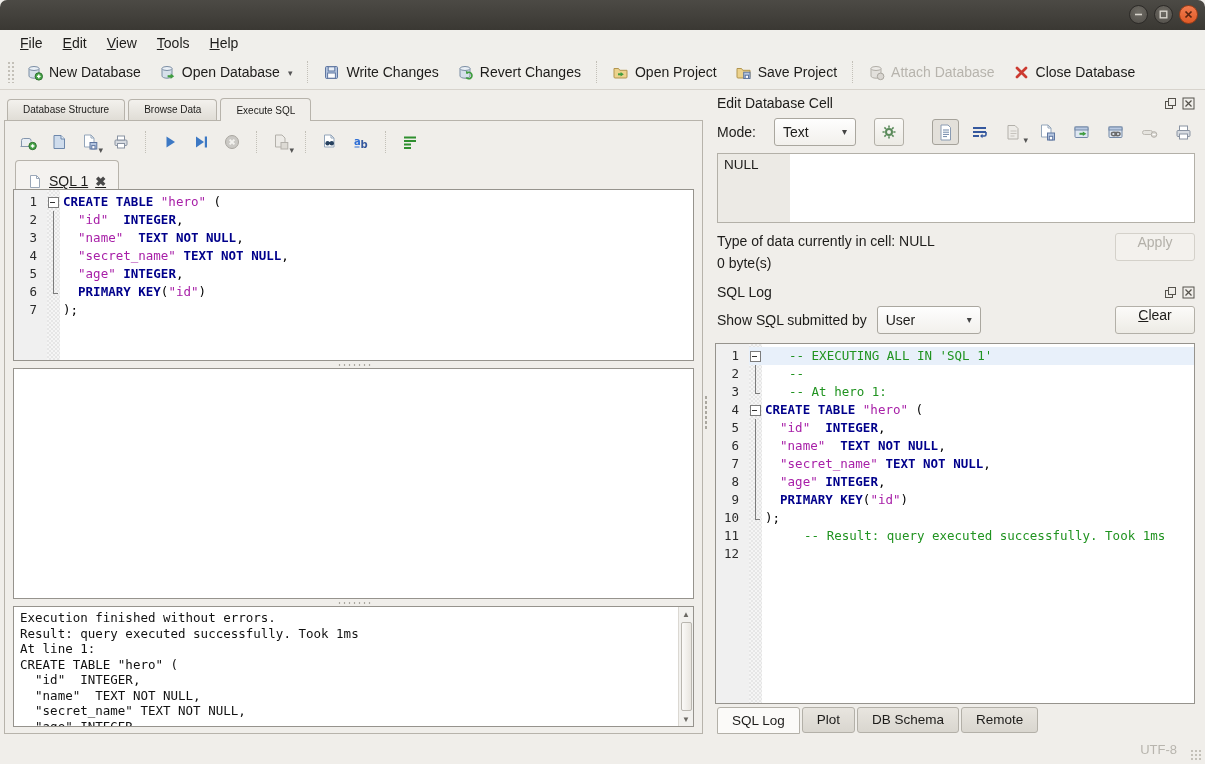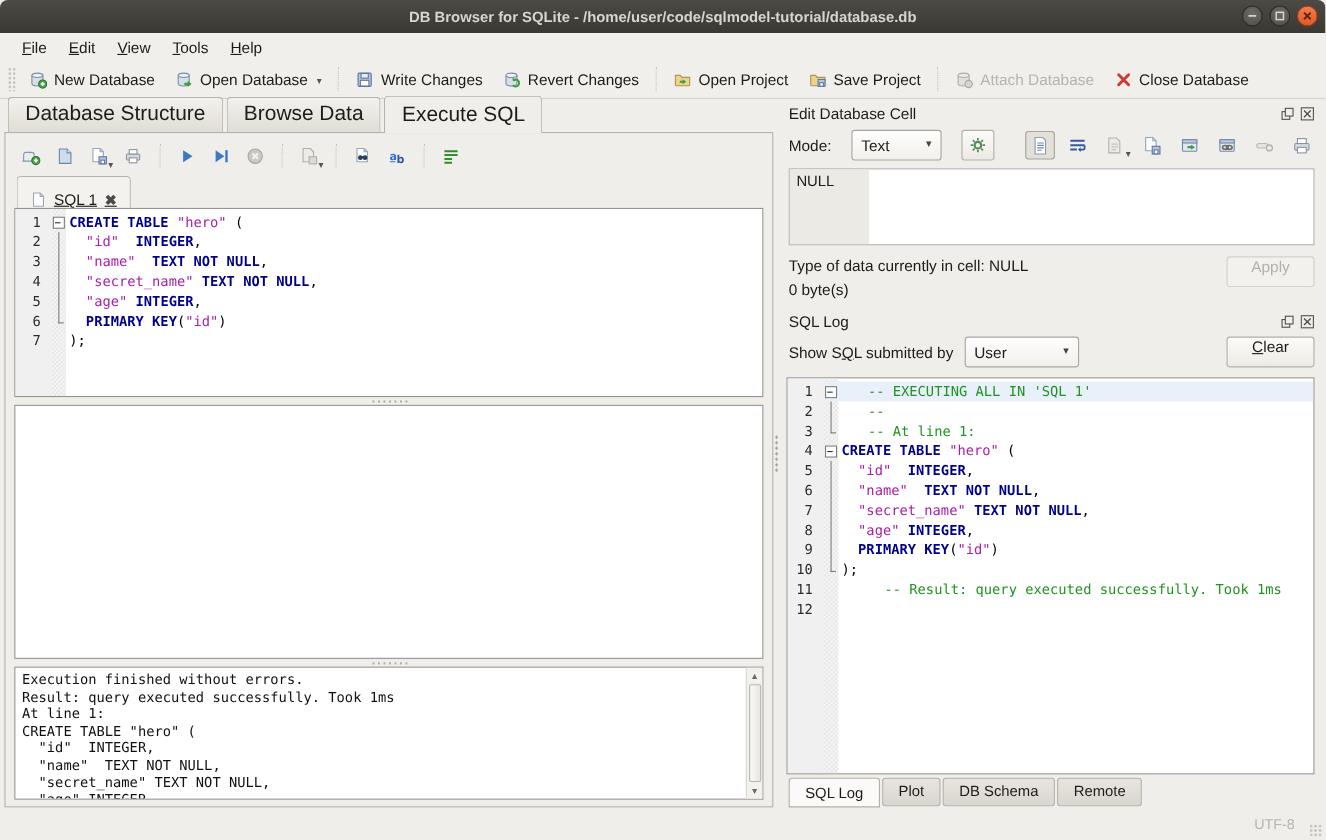--- a/index.html
+++ b/index.html
@@ -139,7 +139,6 @@
 <body>
 
 <div class="titlebar">
-  <span>DB Browser for SQLite - /home/user/code/sqlmodel-tutorial/database.db</span>
   <div class="win-controls">
     <div class="win-btn">
       <svg width="13" height="13" viewBox="0 0 13 13">

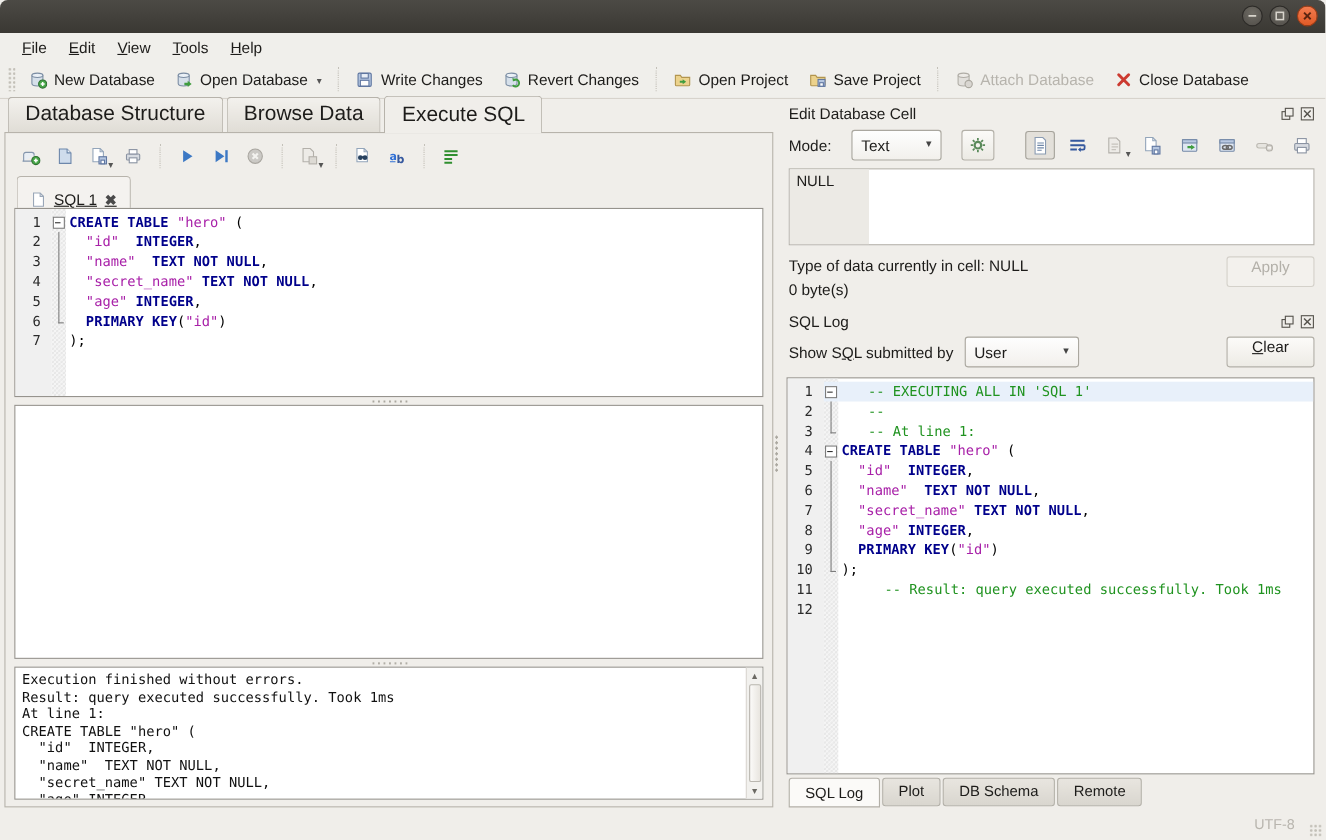--- a/index.html
+++ b/index.html
@@ -36,7 +36,7 @@
   .left-area { width:703px; display:flex; flex-direction:column; padding:2px 0 0 4px; }
   .main-tabs { display:flex; height:28px; align-items:flex-end; padding-left:3px; position:relative; z-index:2; }
   .mtab { padding:4px 15px 5px; border:1px solid #b7b3ab; border-bottom:none; border-radius:4px 4px 0 0;
-    background:linear-gradient(#f3f1ed,#e0ddd6); margin-right:3px; font-size:19px; }
+    background:linear-gradient(#f3f1ed,#e0ddd6); margin-right:3px; font-size:10px; }
   .mtab.active { background:#f0eeea; padding-top:6px; margin-bottom:-1px; }
   .tab-frame { flex:1; border:1px solid #b7b3ab; background:#f0eeea; display:flex; flex-direction:column; padding:4px 8px 6px 8px; }
 

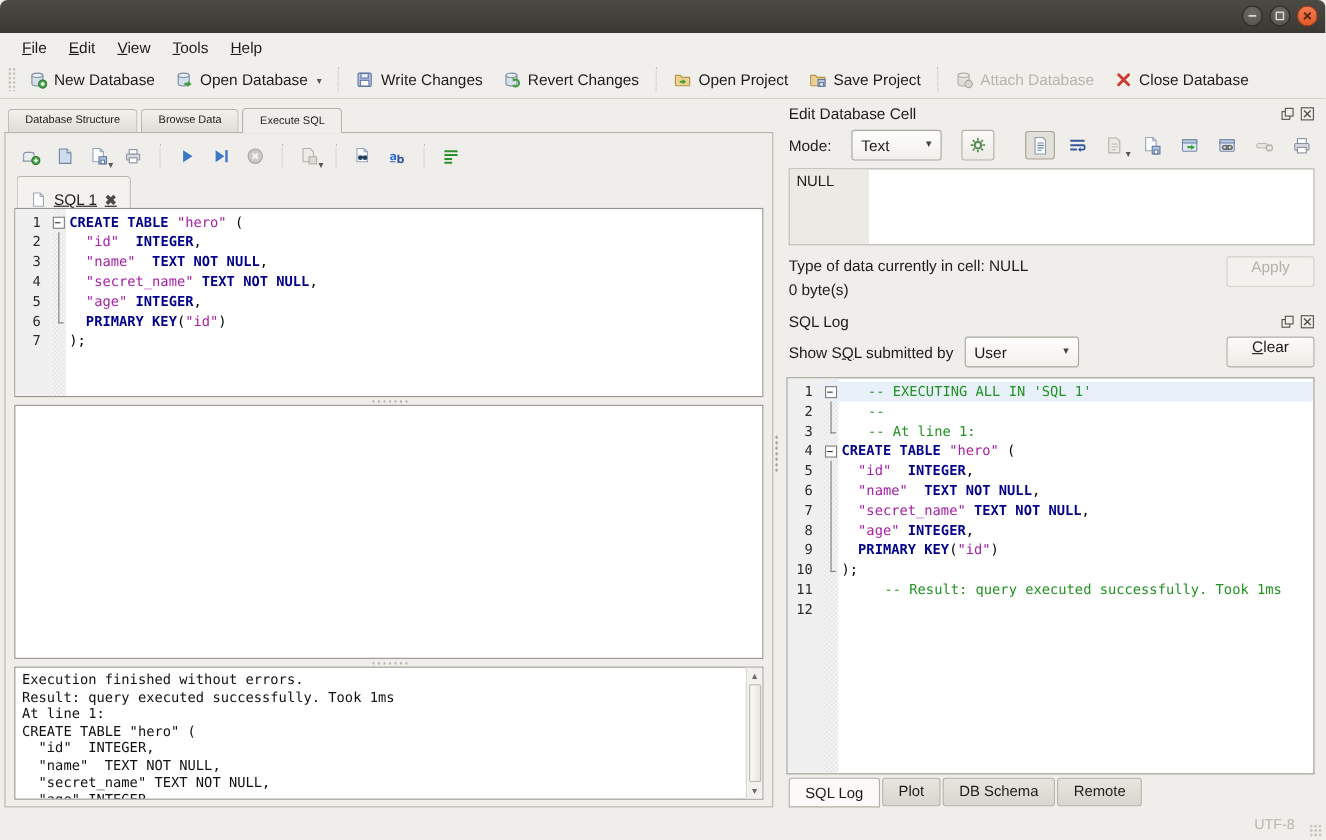--- a/index.html
+++ b/index.html
@@ -588,7 +588,7 @@
             <div class="crow">
               <span class="lnum">3</span>
               <span class="fold fold-end"></span>
-              <span class="ccode"><span class="tk-com">-- At line 1:</span></span>
+              <span class="ccode"><span class="tk-com">-- At hero 1:</span></span>
             </div>
             <div class="crow">
               <span class="lnum">4</span>

